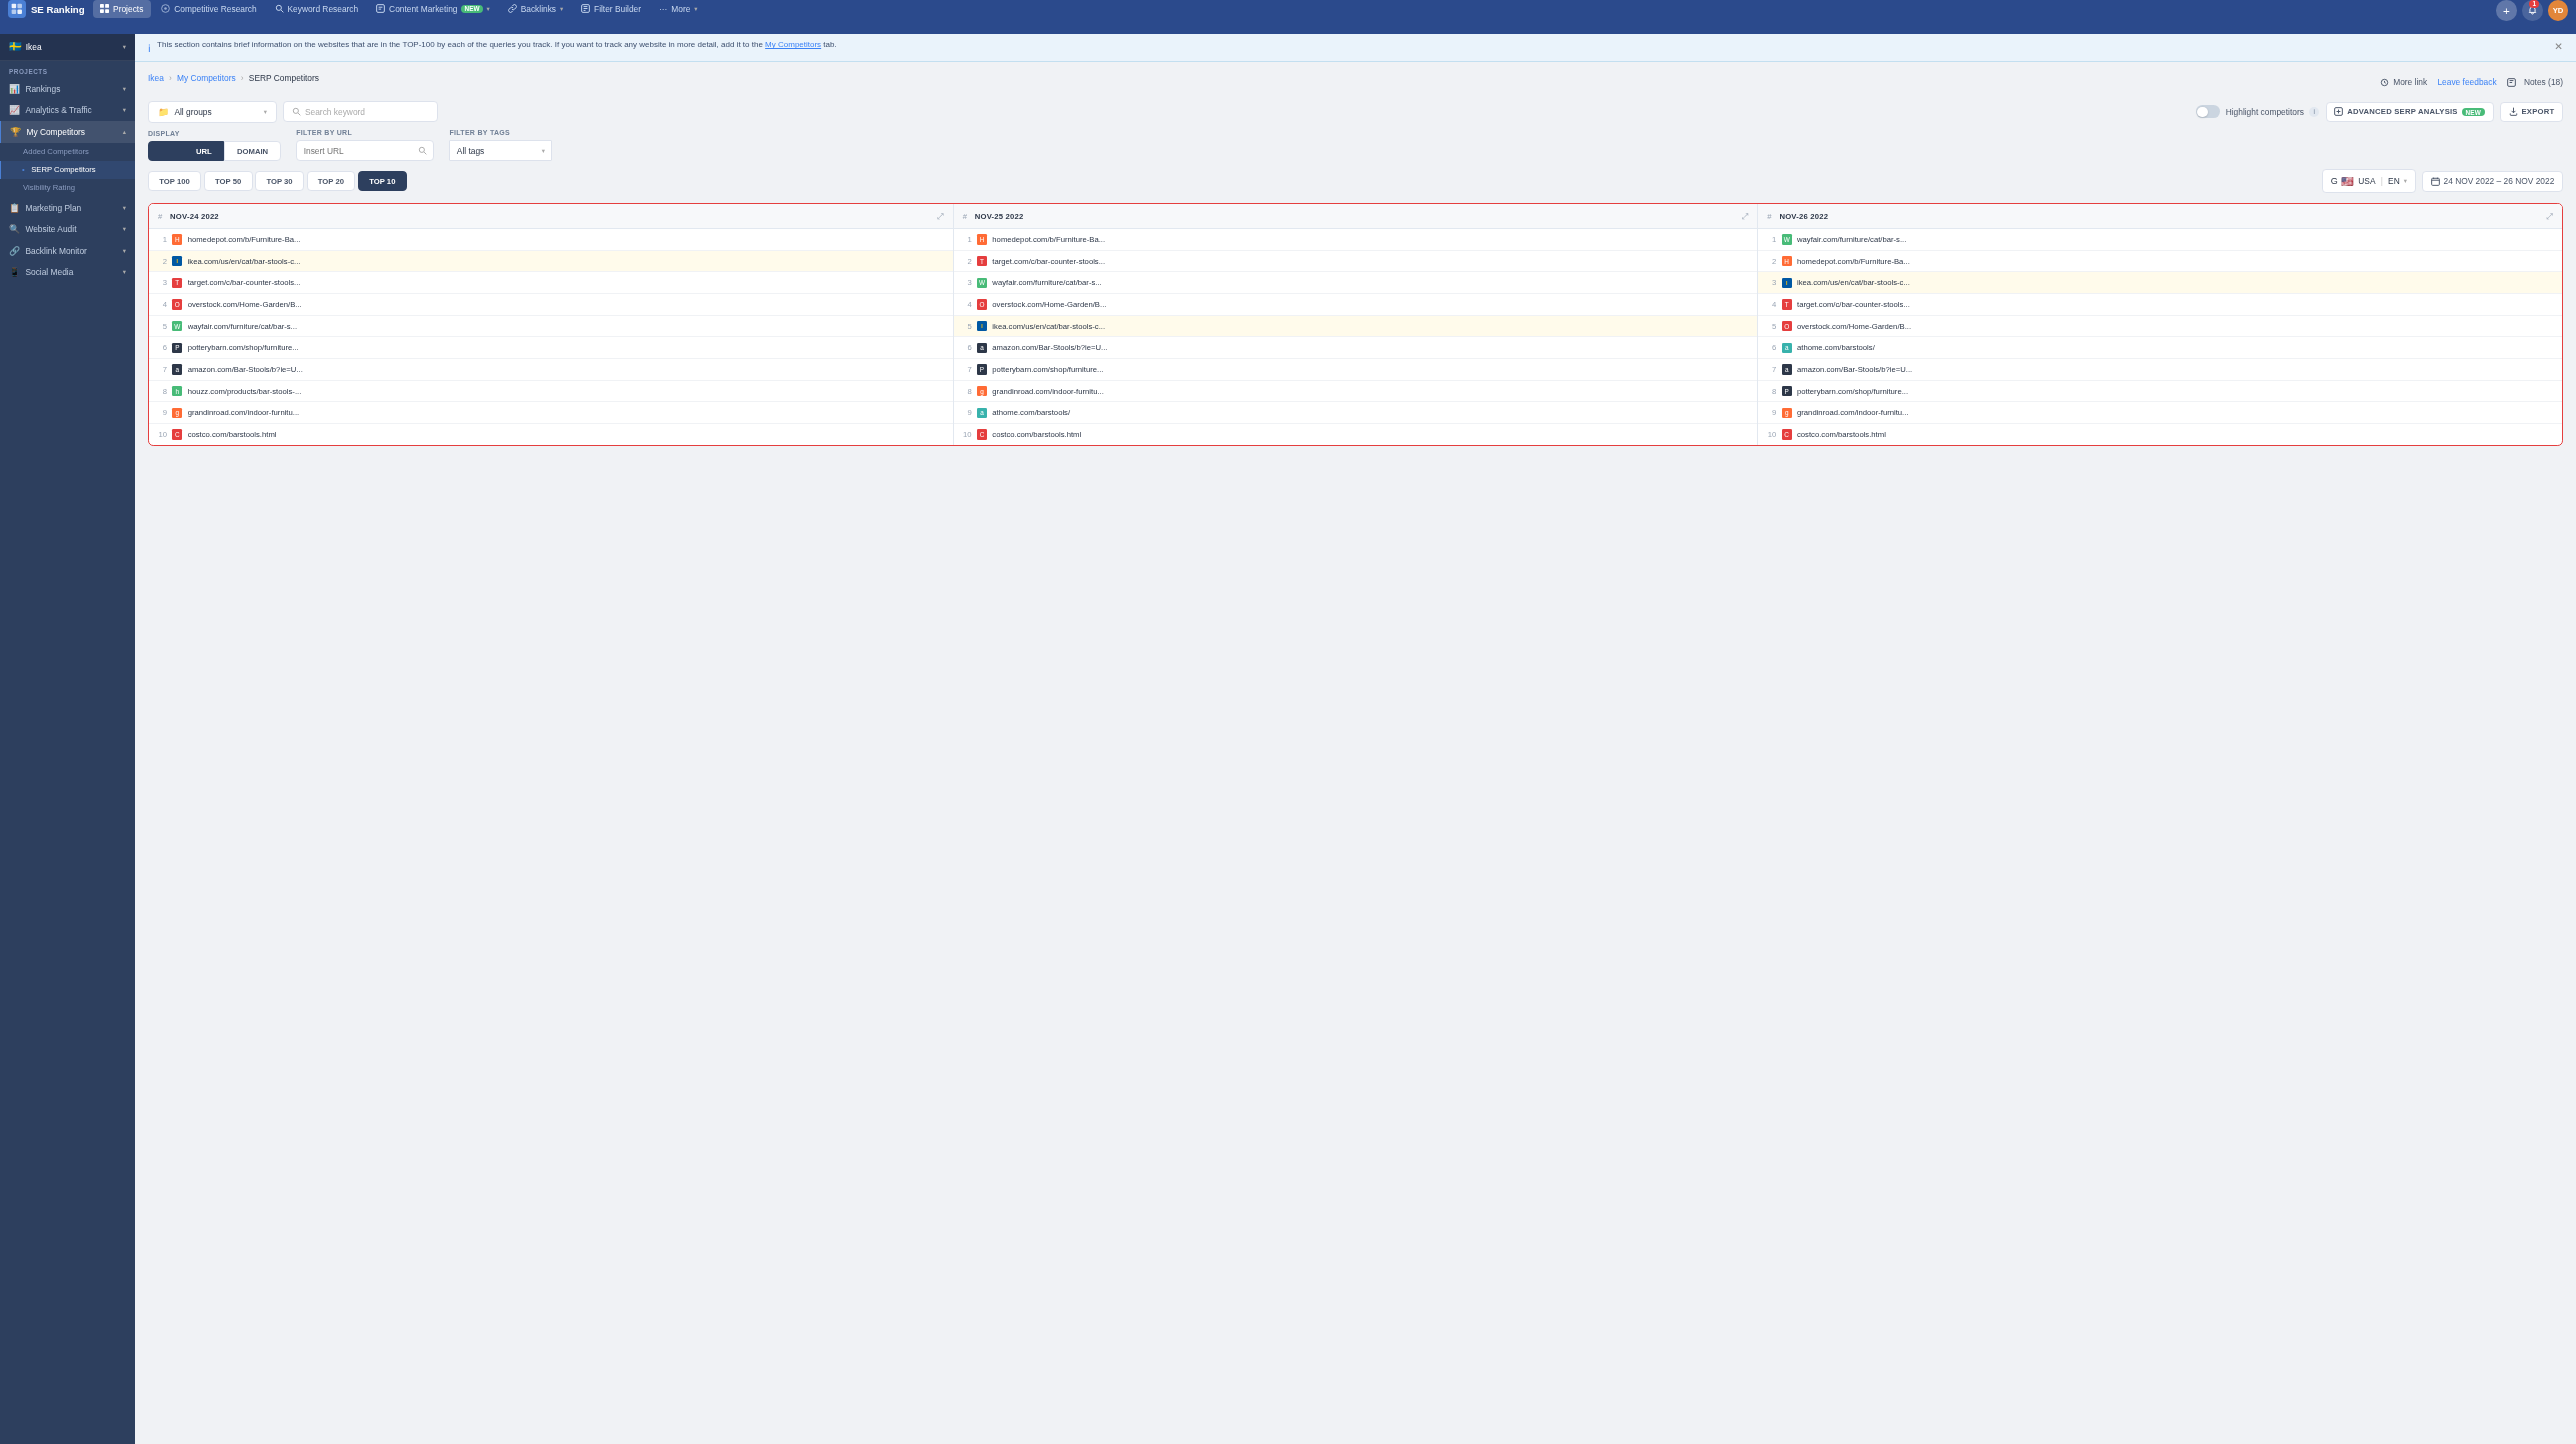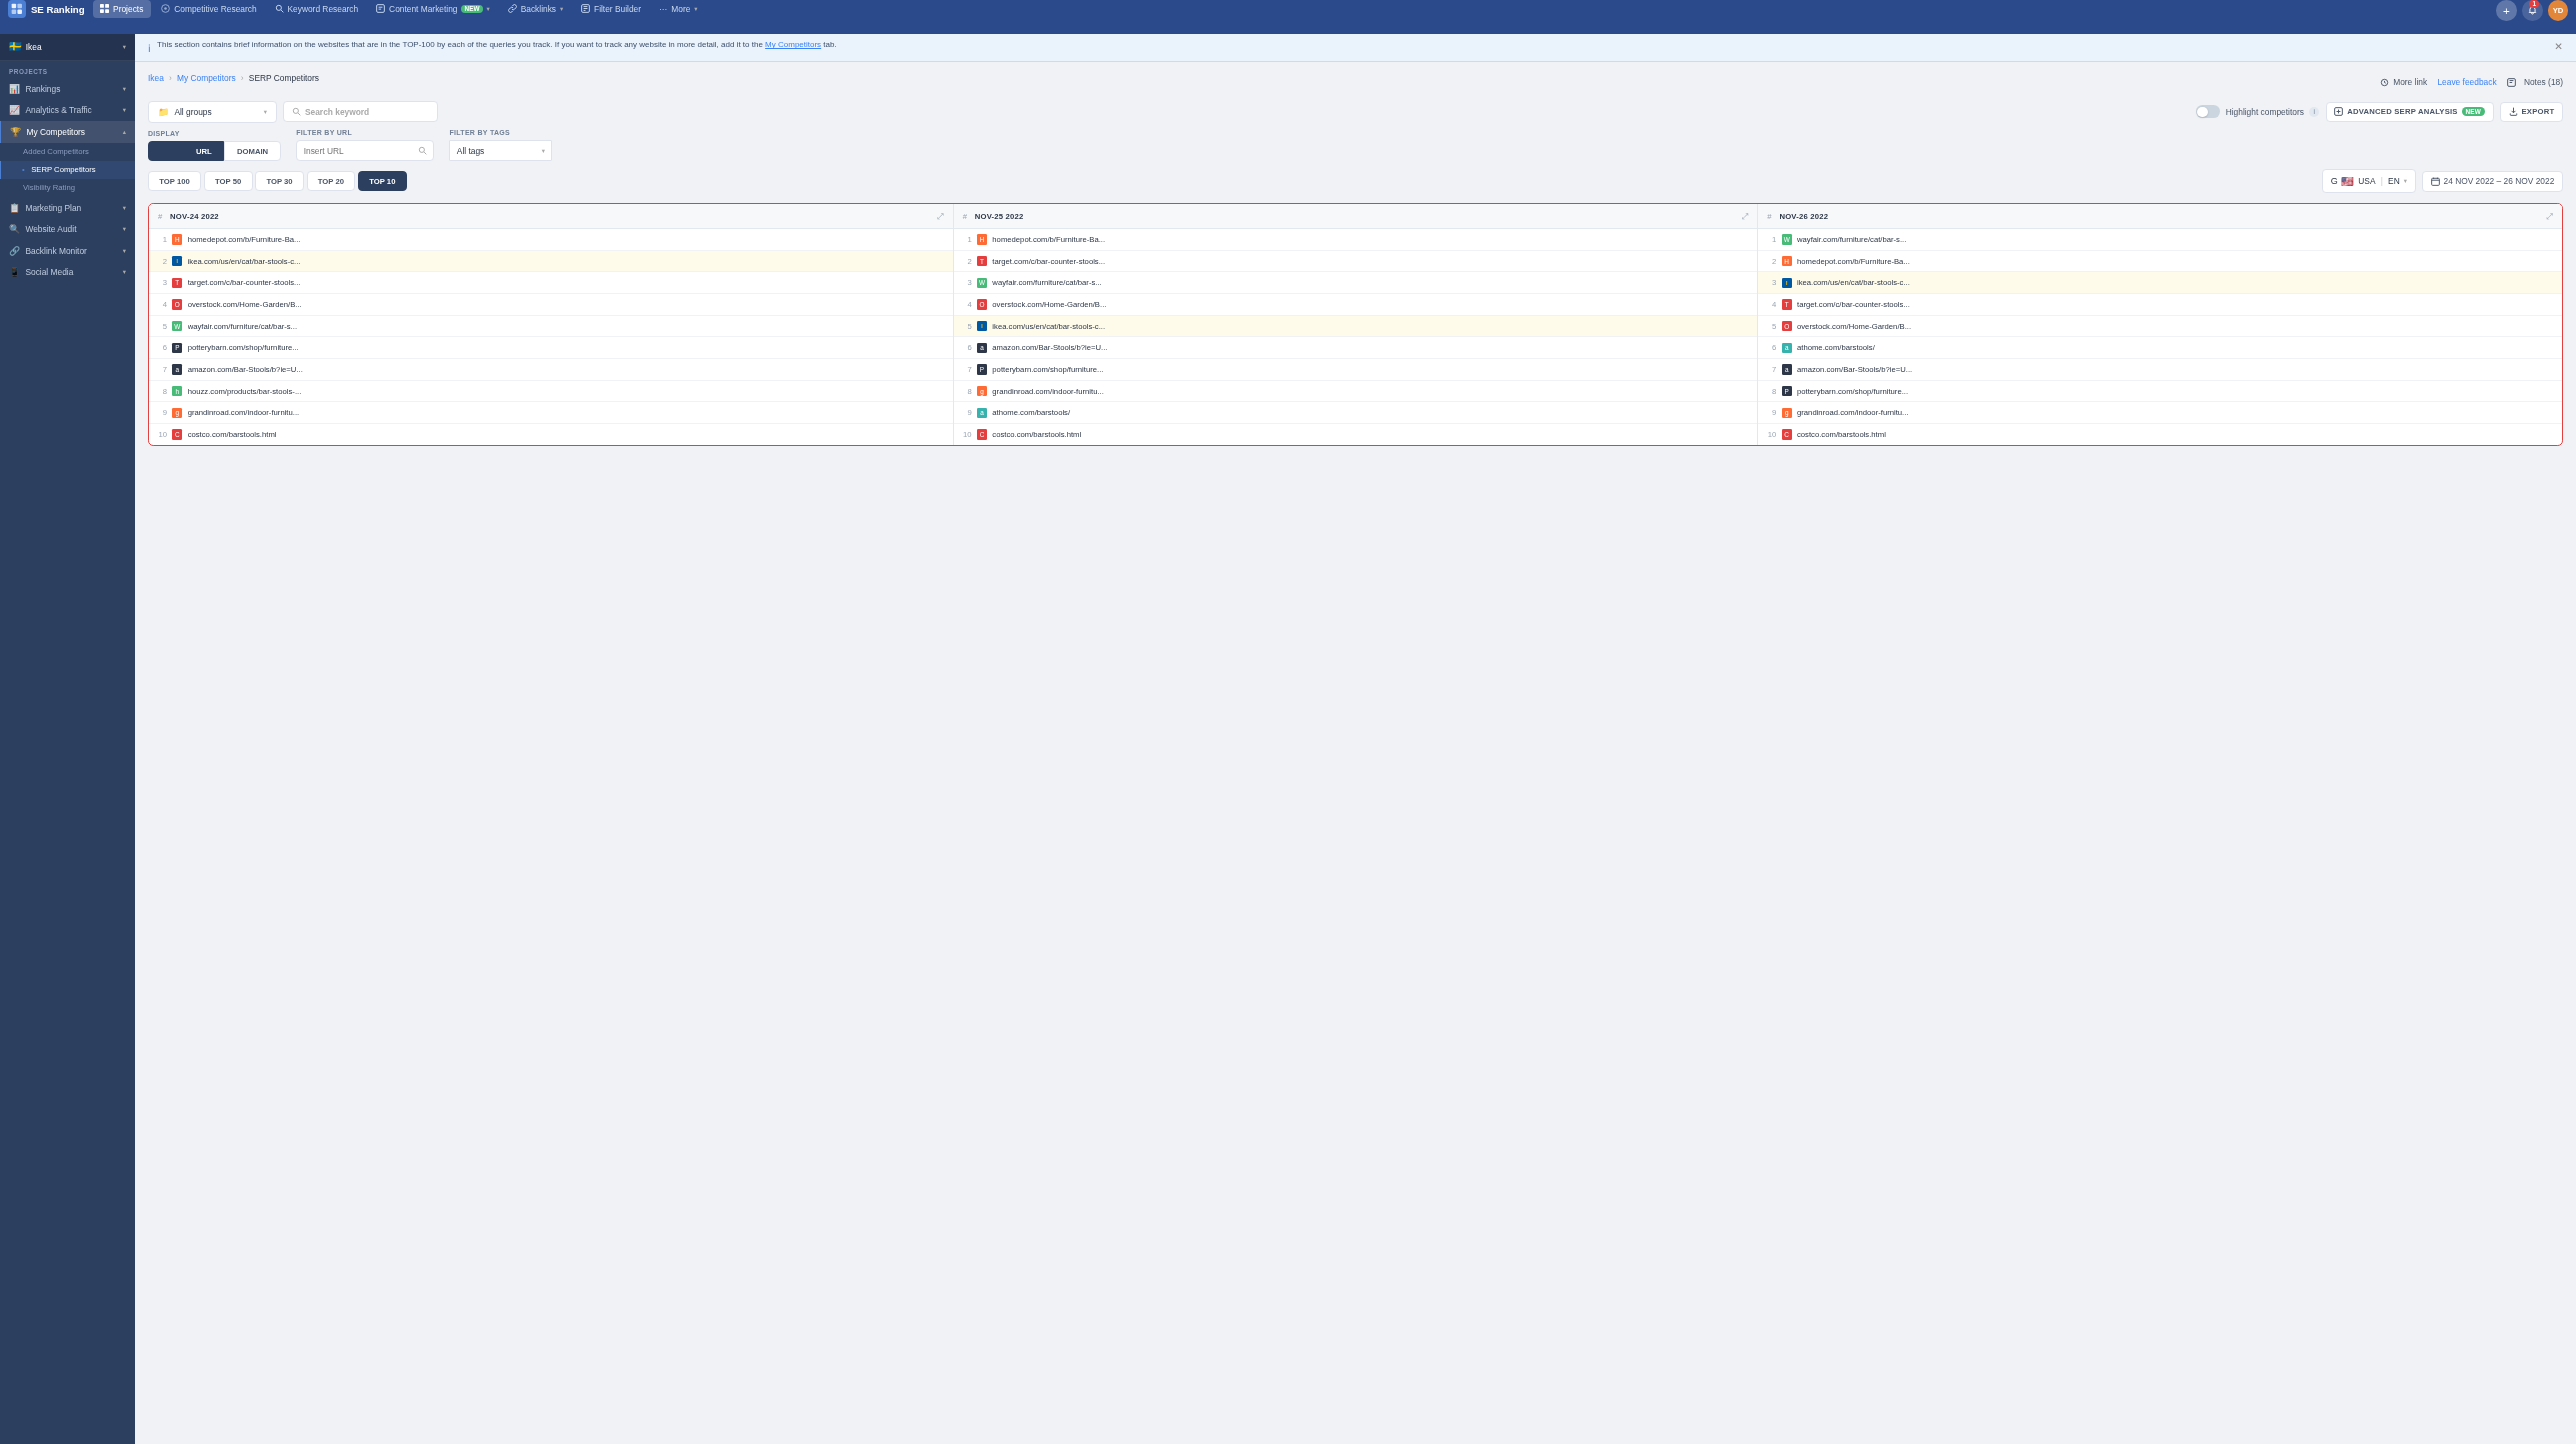--- a/index.html
+++ b/index.html
@@ -344,7 +344,7 @@
               <circle cx="6" cy="6" r="4"></circle>
               <line x1="9.5" y1="9.5" x2="13" y2="13"></line>
             </svg>
-          <span style="color:#aaa;font-weight:bold;">Search keyword</span>
+          <span style="color:#aaa;">Search keyword</span>
         </div>
 
         <div style="margin-left: auto; display:flex; align-items:center; gap:6.4px;">

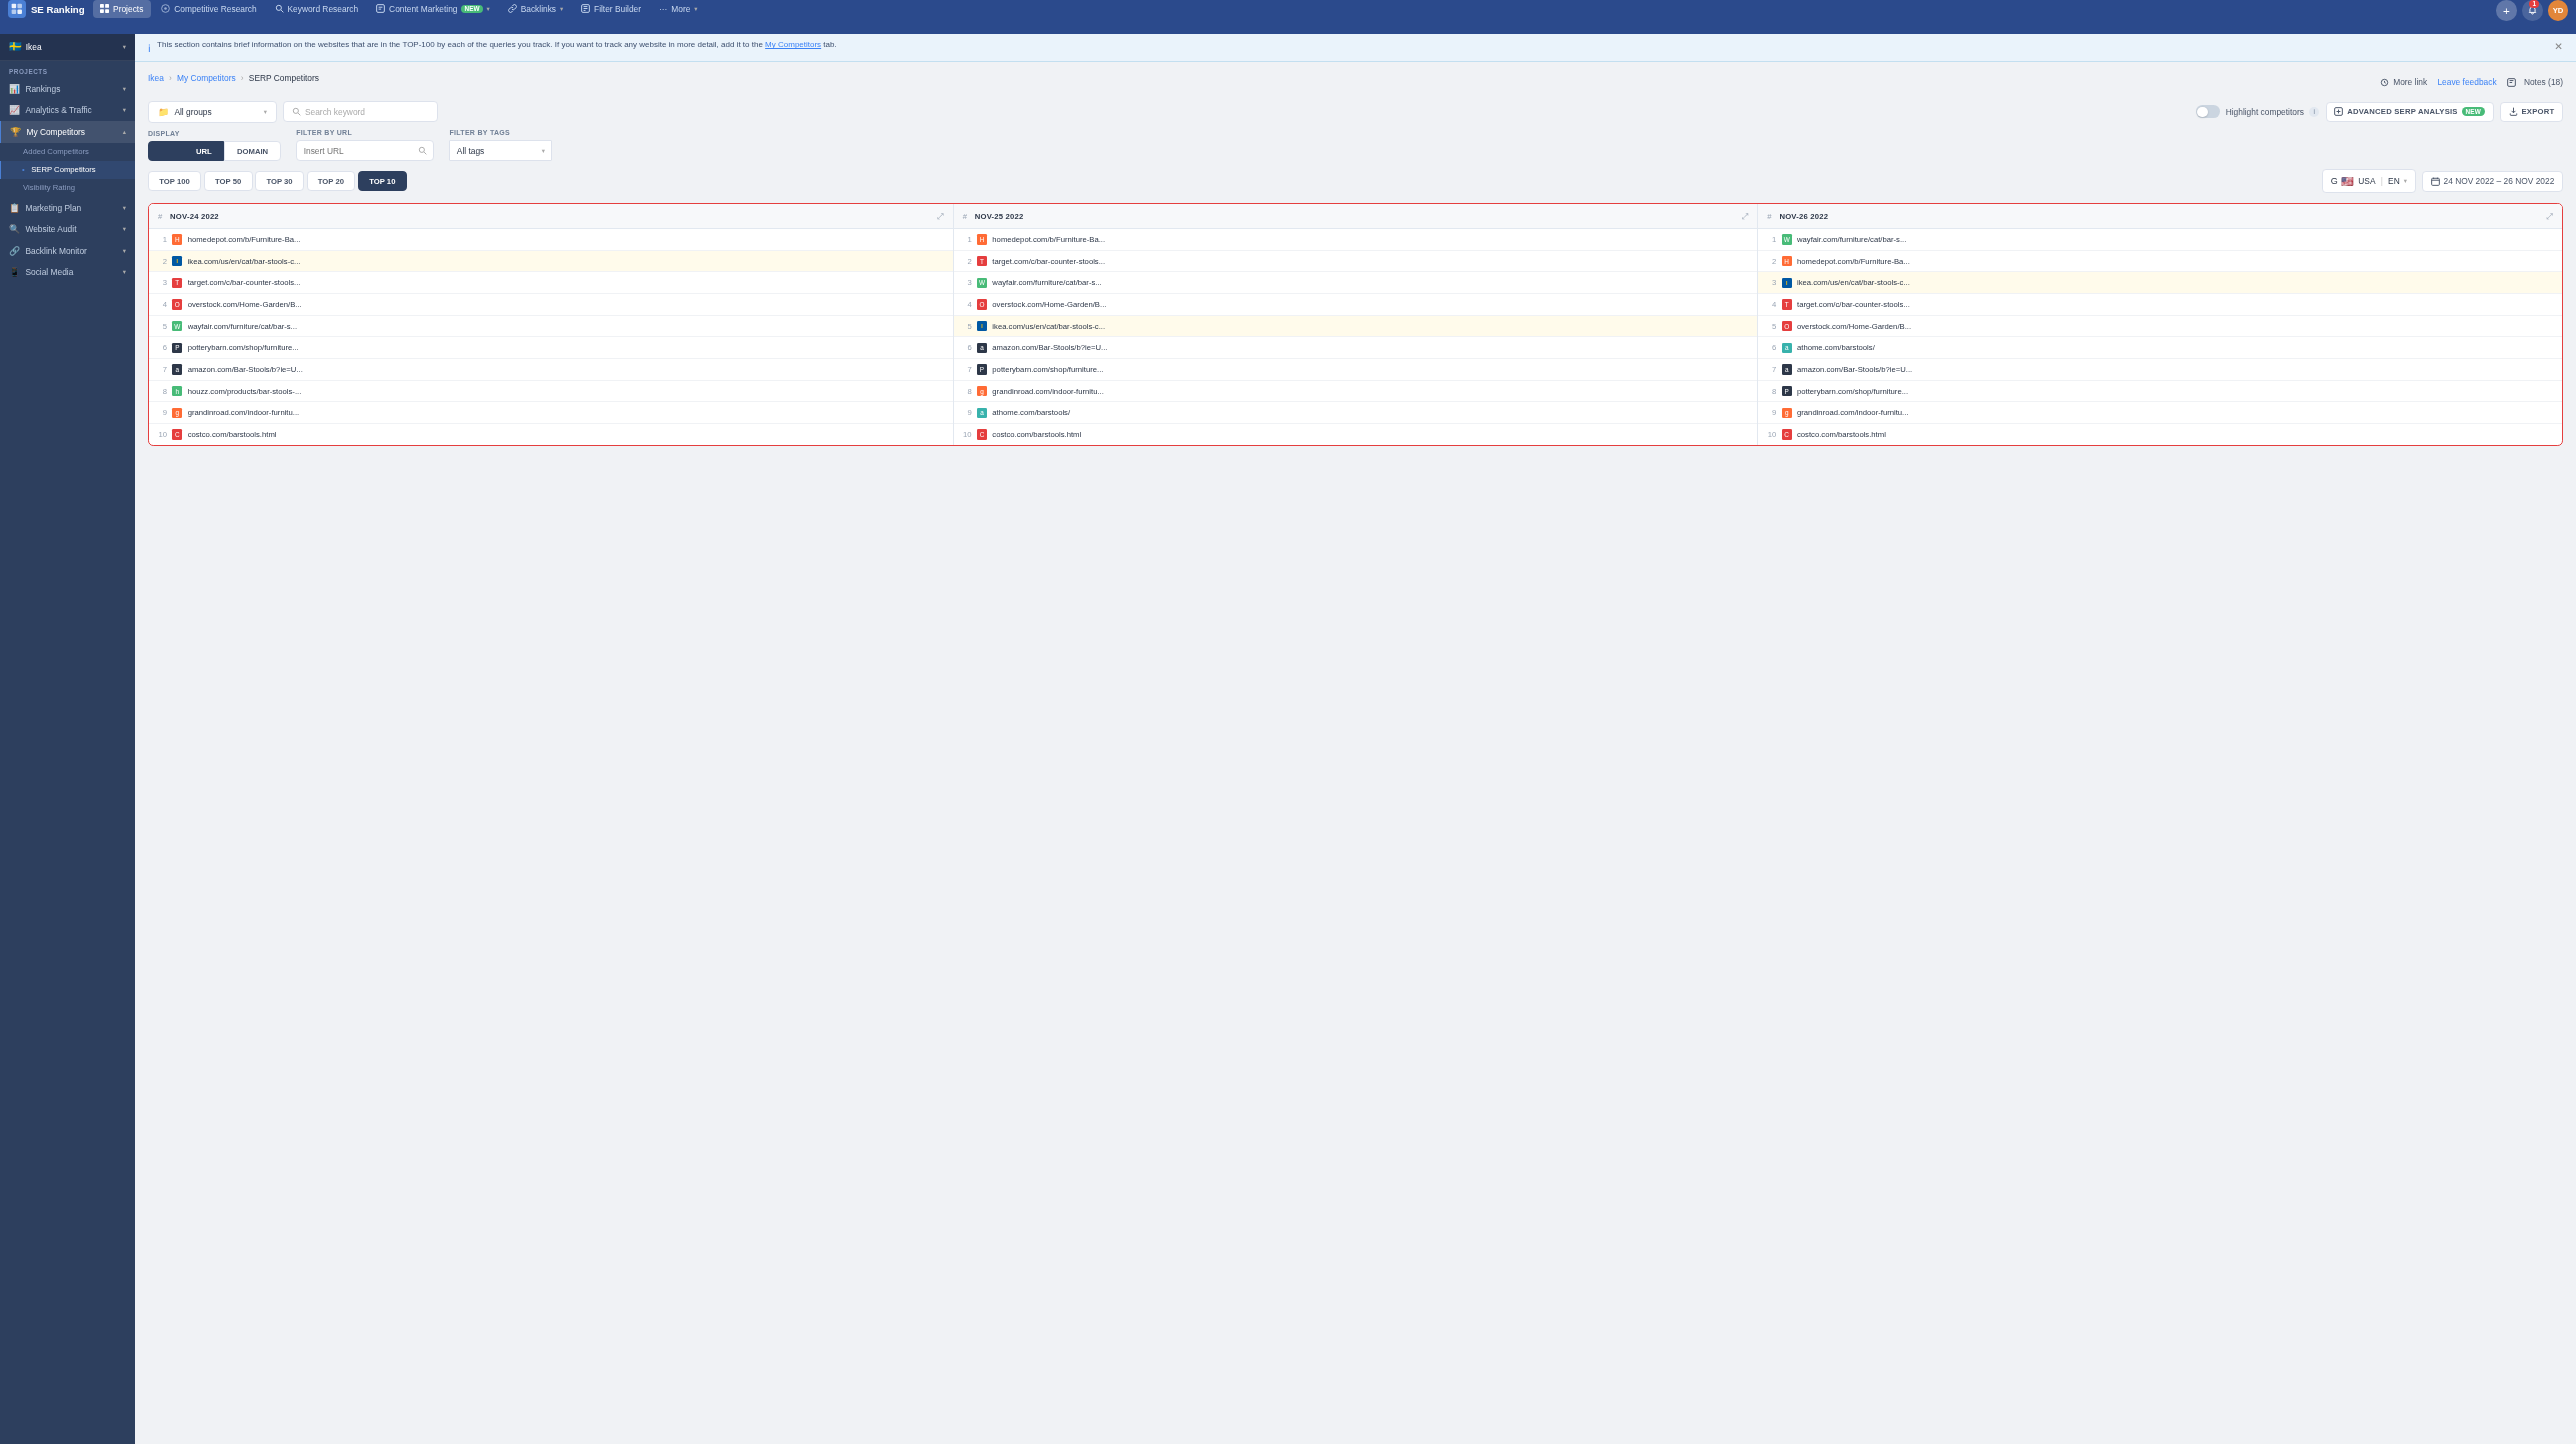--- a/index.html
+++ b/index.html
@@ -64,7 +64,7 @@
     .toggle-knob { width: 10.3px; height: 10.3px; background: white; border-radius: 50%; position: absolute; top: 1.3px; left: 1.3px; transition: left 0.2s; box-shadow: 0 0.6px 1.9px rgba(0,0,0,0.2); }
     .highlight-label { font-size: 8.4px; color: #4a5568; }
     .info-i { display: inline-flex; align-items: center; justify-content: center; width: 10.3px; height: 10.3px; background: #e2e8f0; border-radius: 50%; font-size: 6.4px; color: #718096; cursor: pointer; }
-    .btn-advanced { display: flex; align-items: flex-start; gap: 3.9px; background: white; border: 0.6px solid #dde2ec; border-radius: 3.9px; padding: 4.5px 7.7px; cursor: pointer; font-size: 7.7px; color: #4a5568; font-weight: 600; text-transform: uppercase; letter-spacing: 0.2px; }
+    .btn-advanced { display: flex; align-items: flex-end; gap: 3.9px; background: white; border: 0.6px solid #dde2ec; border-radius: 3.9px; padding: 4.5px 7.7px; cursor: pointer; font-size: 7.7px; color: #4a5568; font-weight: 600; text-transform: uppercase; letter-spacing: 0.2px; }
     .btn-export { display: flex; align-items: center; gap: 3.9px; background: white; border: 0.6px solid #dde2ec; border-radius: 3.9px; padding: 4.5px 7.7px; cursor: pointer; font-size: 7.7px; color: #4a5568; font-weight: 600; text-transform: uppercase; letter-spacing: 0.2px; }
     .badge-new { background: #48bb78; color: white; font-size: 6.4px; padding: 0.6px 3.9px; border-radius: 6.4px; font-weight: 700; }
     .display-btns { display: flex; gap: 0; }

